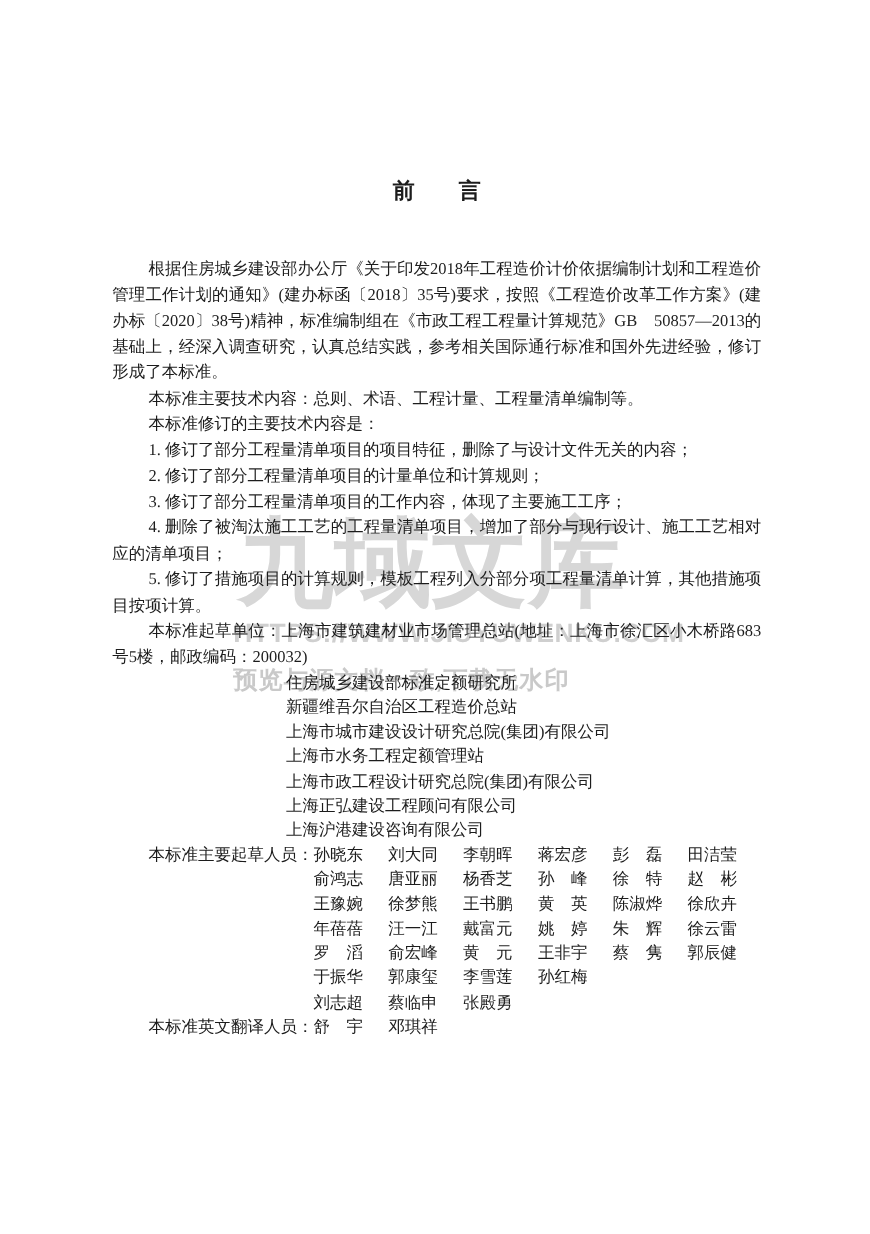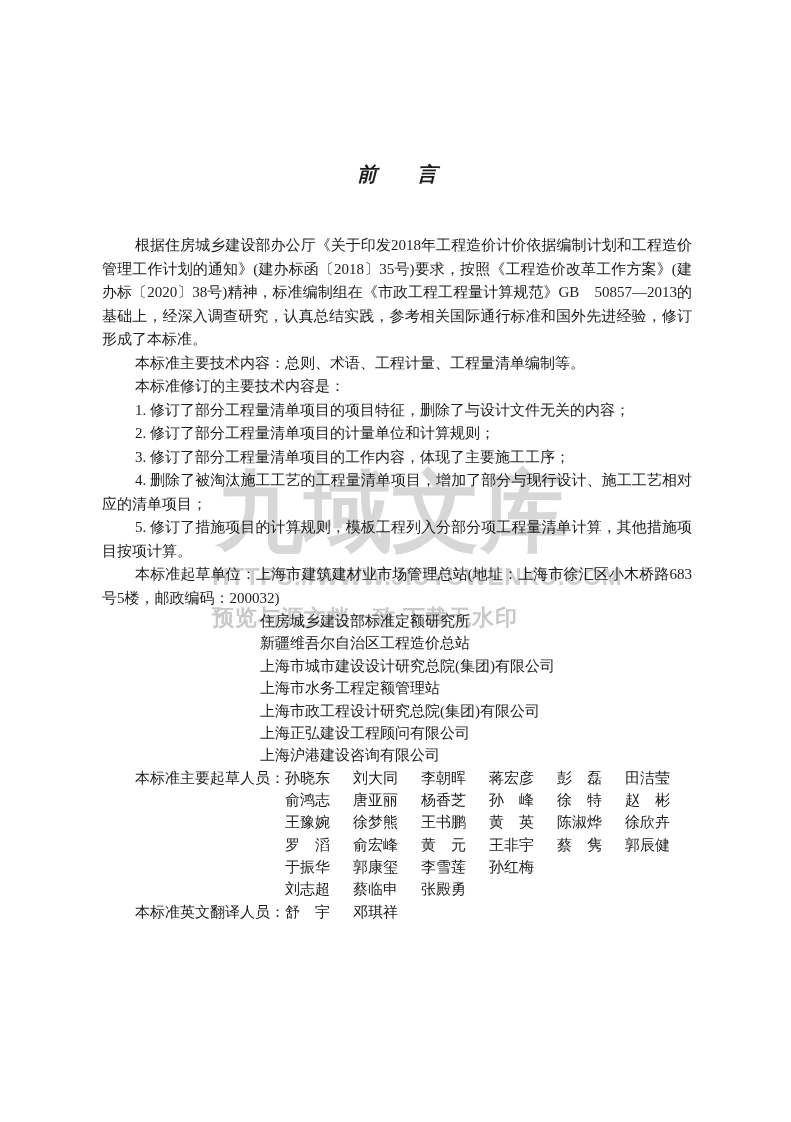--- a/index.html
+++ b/index.html
@@ -41,7 +41,6 @@
     font-size: 20px; font-weight: bold;
     line-height: 28px;
     white-space: pre;
-    font-style: italic;
   }
   .para {
     margin: 0;

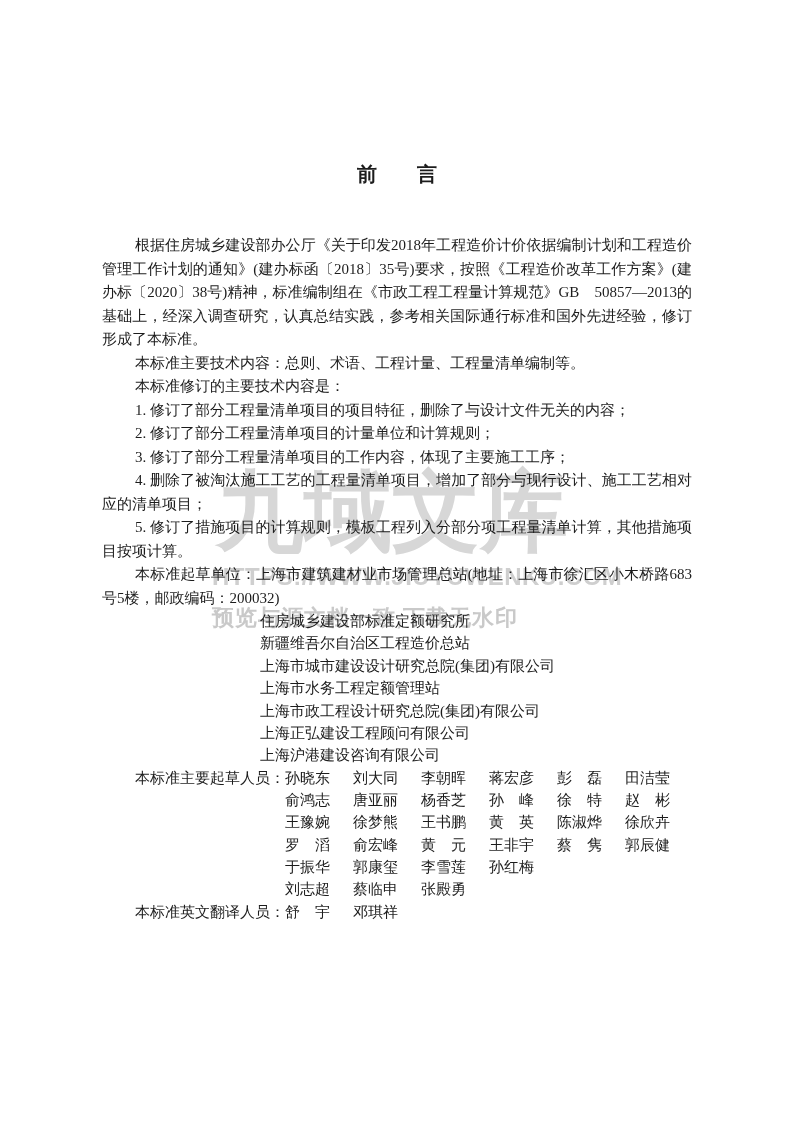--- a/index.html
+++ b/index.html
@@ -134,6 +134,15 @@
         </div>
         <div class="person-line">
           <span class="person-label"></span>
+          <span class="person-name">年蓓蓓</span>
+          <span class="person-name">汪一江</span>
+          <span class="person-name">戴富元</span>
+          <span class="person-name">姚　婷</span>
+          <span class="person-name">朱　辉</span>
+          <span class="person-name">徐云雷</span>
+        </div>
+        <div class="person-line">
+          <span class="person-label"></span>
           <span class="person-name">罗　滔</span>
           <span class="person-name">俞宏峰</span>
           <span class="person-name">黄　元</span>

